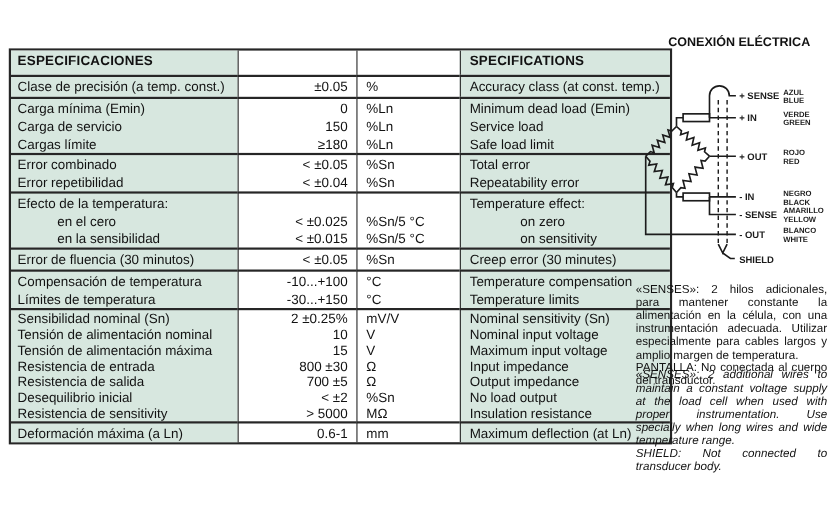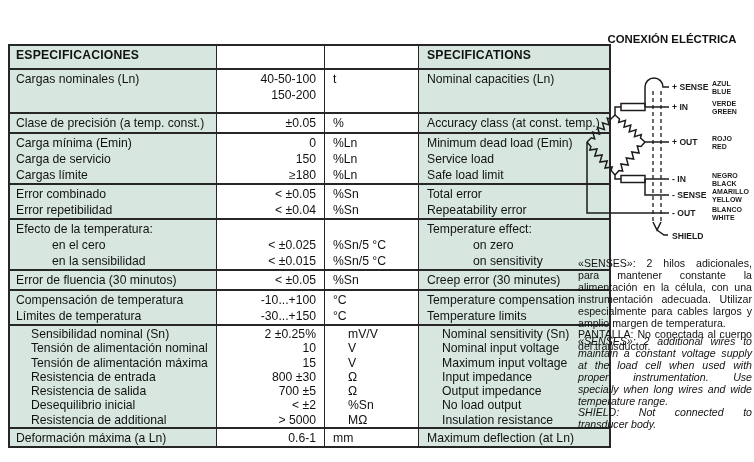--- a/index.html
+++ b/index.html
@@ -79,21 +79,6 @@
         </td>
   </tr>
 
-  <tr style="height:44px">
-    <td class="c-es">
-          <div class="ln">Cargas nominales (Ln)</div>
-        </td>
-    <td class="c-val">
-      <div class="ln">40-50-100</div>
-      <div class="ln">150-200</div>
-    </td>
-    <td class="c-unit">
-          <div class="ln">t</div>
-        </td>
-    <td class="c-en">
-          <div class="ln">Nominal capacities (Ln)</div>
-        </td>
-  </tr>
 
   <tr style="height:20px">
     <td class="c-es">

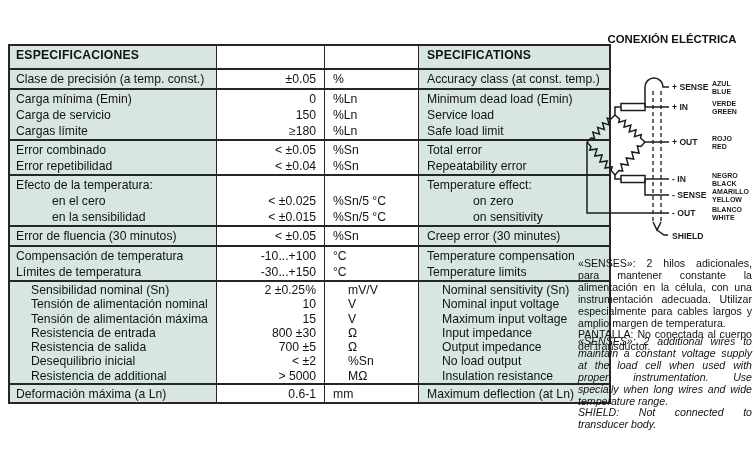--- a/index.html
+++ b/index.html
@@ -28,7 +28,7 @@
   .c-unit{width:81px;padding-left:8px !important;}
   .c-en{width:178px;background:#d7e7df;padding-left:8px !important;}
   .ln{height:16px;line-height:16px;white-space:nowrap;overflow:visible;}
-  tr.tight .ln{height:14.3px;line-height:14.3px;margin-left:15px;}
+  tr.tight .ln{height:14.3px;line-height:14.3px;}
   .hdr .ln{font-weight:bold;letter-spacing:.2px;}
   .ind-es{padding-left:36px;}
   .ind-en{padding-left:46px;}

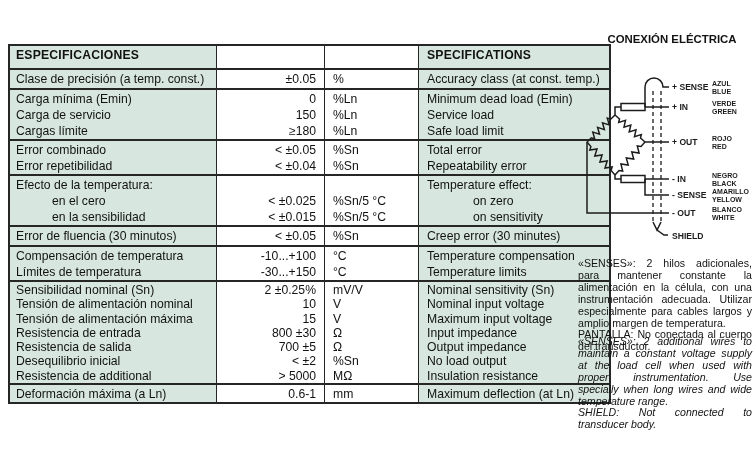--- a/index.html
+++ b/index.html
@@ -202,7 +202,7 @@
       <div class="ln">Resistencia de entrada</div>
       <div class="ln">Resistencia de salida</div>
       <div class="ln">Desequilibrio inicial</div>
-      <div class="ln">Resistencia de additional</div>
+      <div class="ln">Resistencia de sensitivity</div>
     </td>
     <td class="c-val">
       <div class="ln">2 ±0.25%</div>

